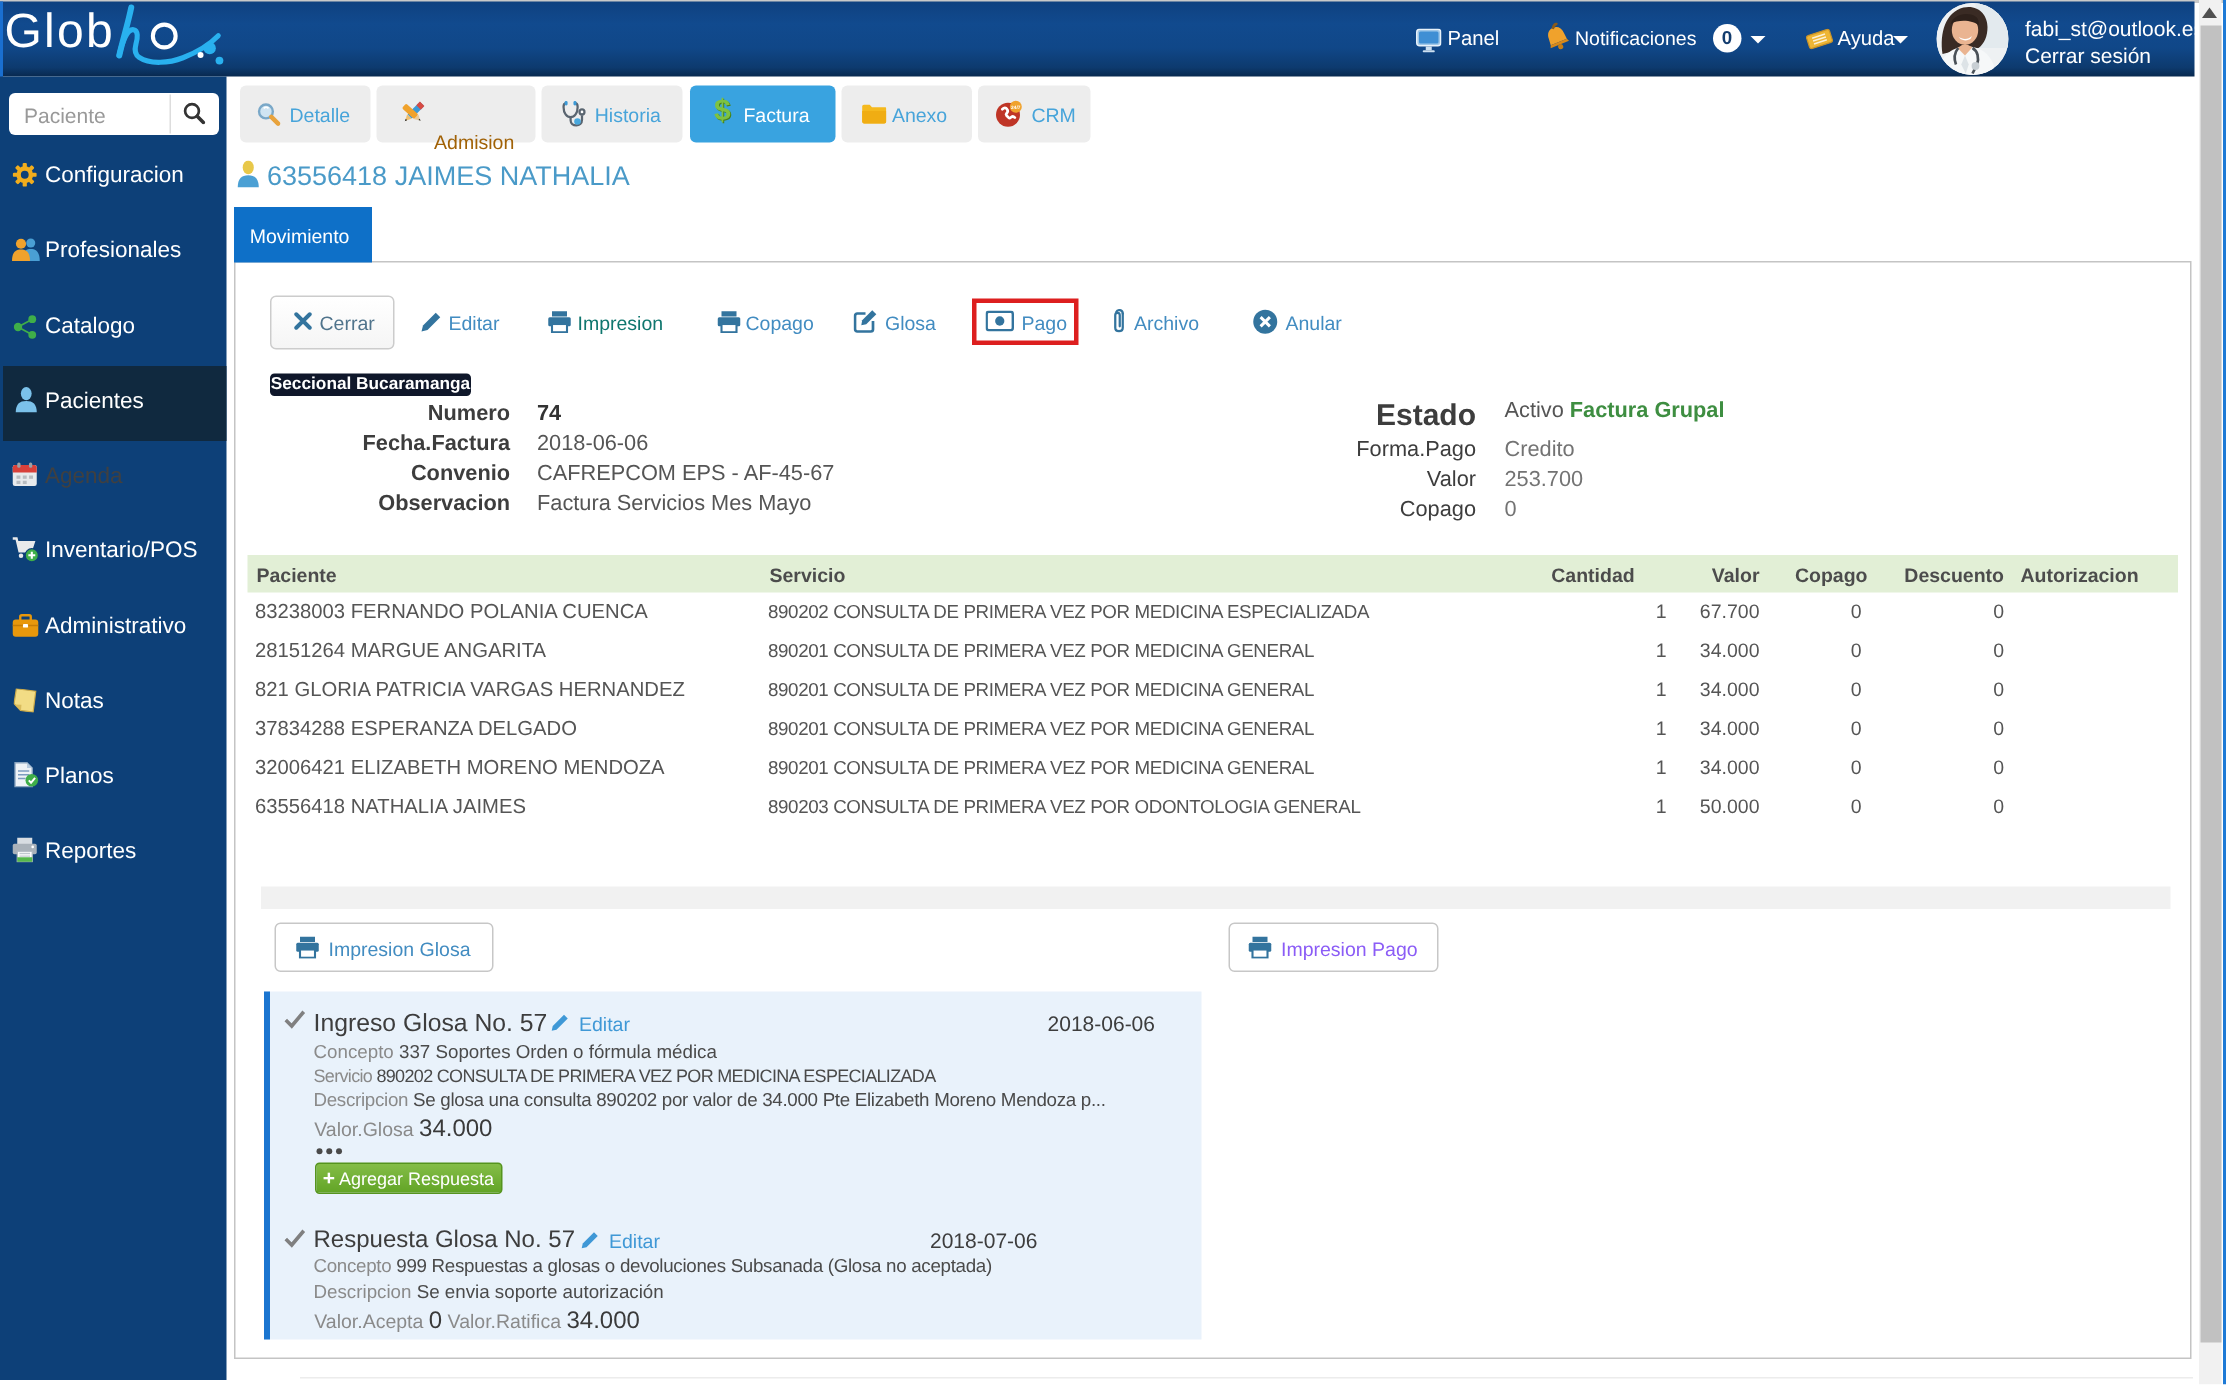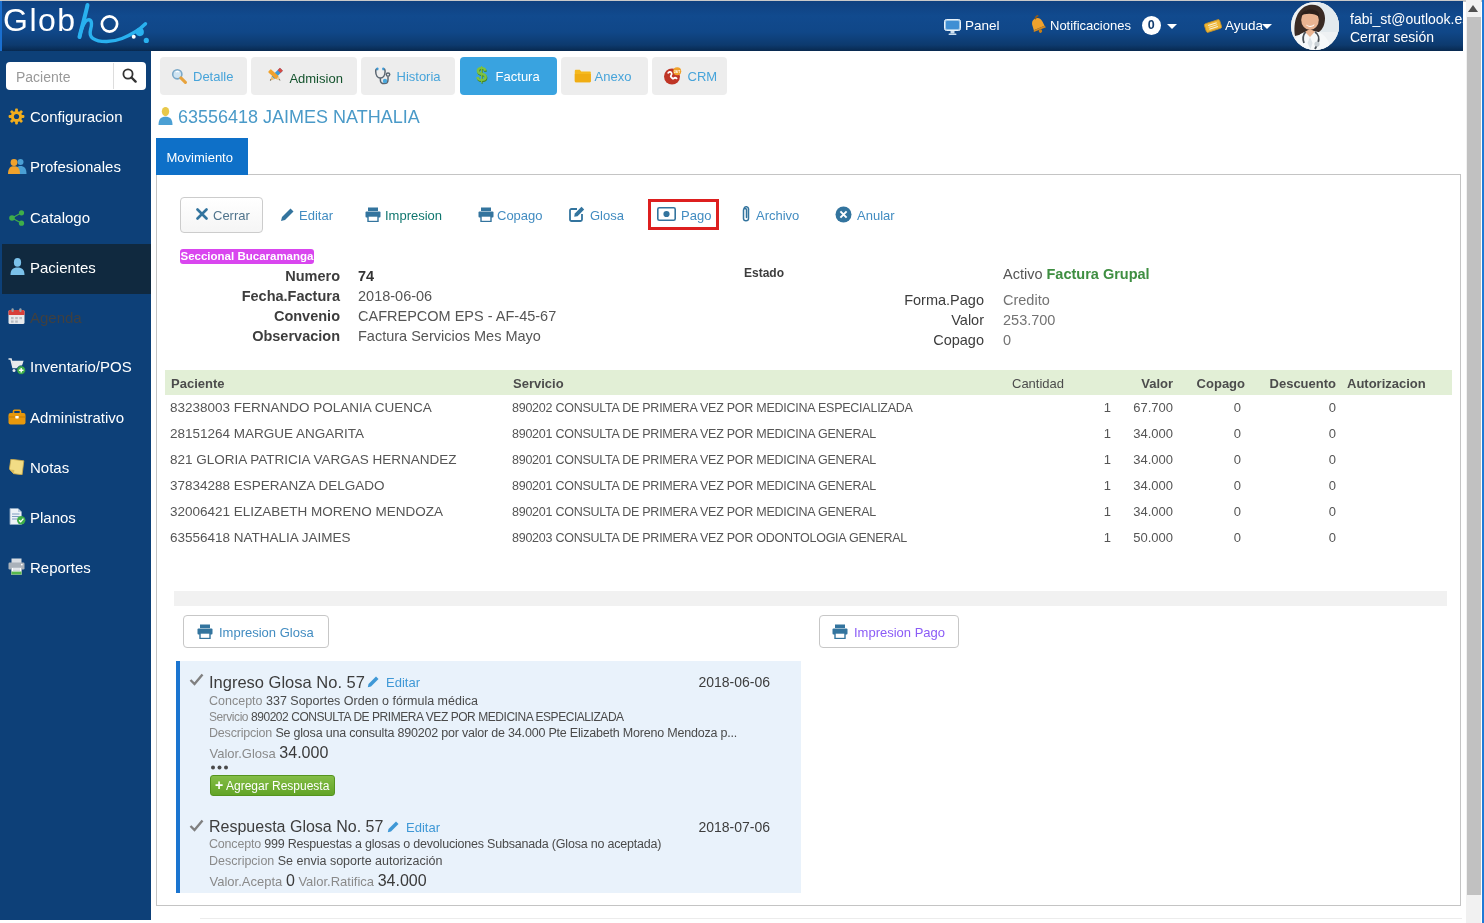--- a/index.html
+++ b/index.html
@@ -213,7 +213,7 @@
     <path d="M8.3 15.5 L9.5 15.5 L8.9 16.9 Z" fill="#222"></path>
   </g>
 </svg>
-<div class="abs" style="left:289.4px;top:71px;color:#14532d;font-size:13px">Admision</div>
+<div class="abs" style="left:289.4px;top:87px;color:#a16207;font-size:13px">Admision</div>
 <svg class="abs" style="left:374px;top:67px" width="17" height="18" viewBox="0 0 17 18">
   <path d="M3.4 1.7 C 2.1 1.7, 1.7 2.6, 1.7 4.3 C 1.7 8.5, 3.8 11.1, 6.4 11.1 C 9 11.1, 11.1 8.5, 11.1 4.3 C 11.1 2.6, 10.6 1.7, 9.4 1.7" fill="none" stroke="#5a6570" stroke-width="1.5"></path>
   <path d="M6.4 11.1 L6.4 13.2 C 6.4 15.3, 8.1 16.6, 10.2 16.6 C 12.3 16.6, 14 15.3, 14 12.8 L14 9.8" fill="none" stroke="#5a6570" stroke-width="1.5"></path>

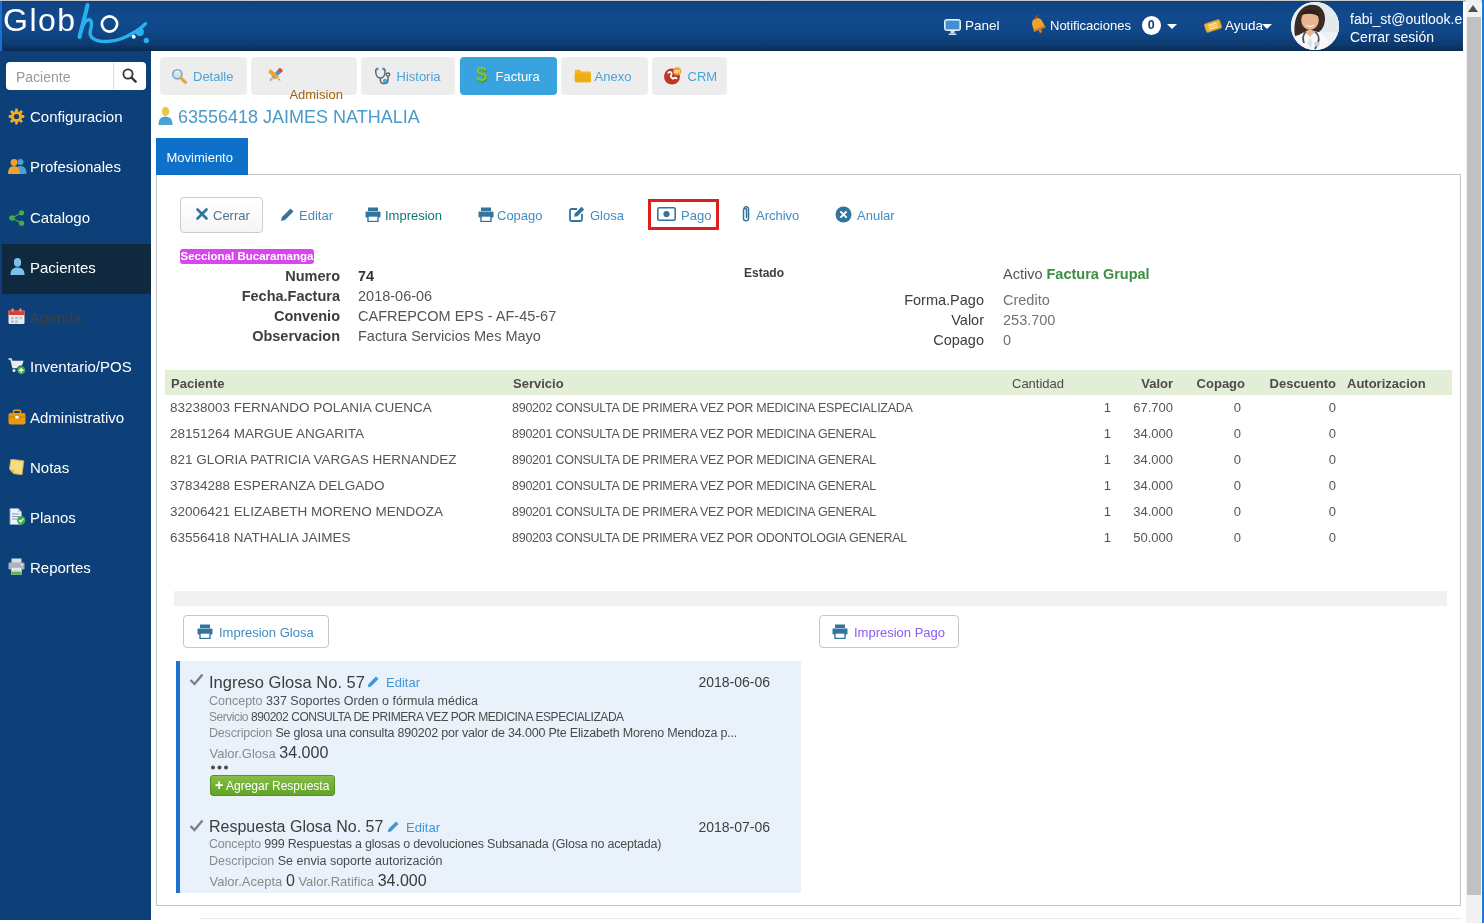--- a/index.html
+++ b/index.html
@@ -292,7 +292,7 @@
 </svg>
 <div class="abs" style="left:857px;top:208px;color:#428cc1;font-size:13px">Anular</div>
 
-<div class="abs" style="left:180px;top:248.5px;width:134px;height:15.5px;background:#d946ef;border-radius:3px;color:#fff;font-size:11.5px;font-weight:bold;text-align:center;line-height:15.5px">Seccional Bucaramanga</div>
+<div class="abs" style="left:180px;top:248.5px;width:134px;height:15.5px;background:#0f172a;border-radius:3px;color:#fff;font-size:11.5px;font-weight:bold;text-align:center;line-height:15.5px">Seccional Bucaramanga</div>
 <div class="abs" style="left:100px;top:265.5px;width:240px;text-align:right;color:#3d3d3d;font-size:14.5px;font-weight:bold;line-height:20px">Numero<br>Fecha.Factura<br>Convenio<br>Observacion</div>
 <div class="abs" style="left:358px;top:265.5px;color:#555;font-size:14.5px;line-height:20px"><b style="color:#333">74</b><br>2018-06-06<br>CAFREPCOM EPS - AF-45-67<br>Factura Servicios Mes Mayo</div>
 <div class="abs" style="left:744px;top:265.5px;width:240px;color:#3d3d3d;font-size:12px;font-weight:bold">Estado</div>

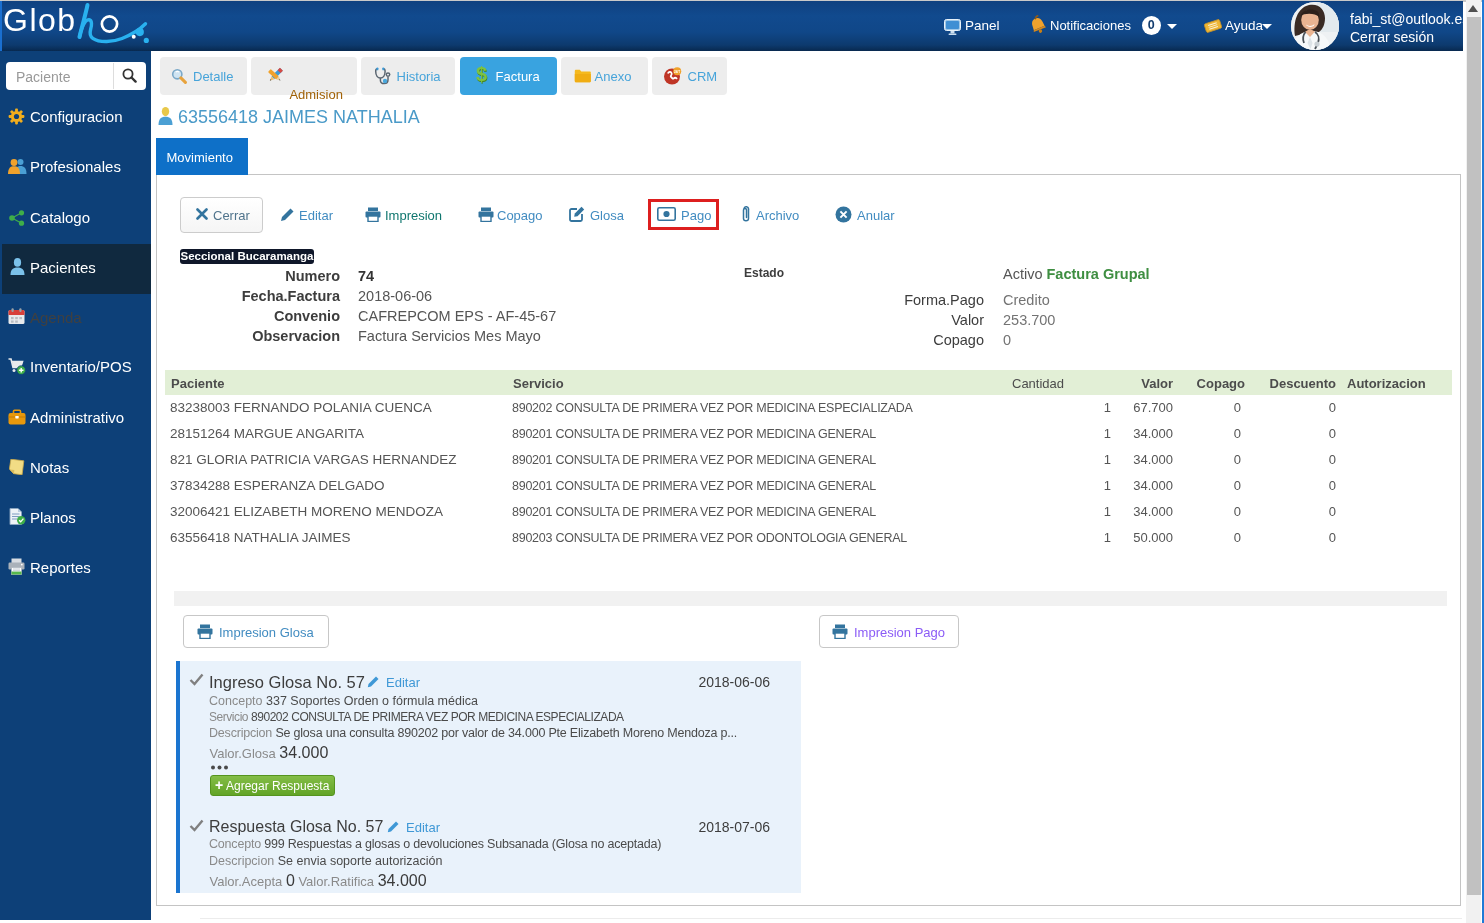--- a/index.html
+++ b/index.html
@@ -295,7 +295,7 @@
 <div class="abs" style="left:180px;top:248.5px;width:134px;height:15.5px;background:#0f172a;border-radius:3px;color:#fff;font-size:11.5px;font-weight:bold;text-align:center;line-height:15.5px">Seccional Bucaramanga</div>
 <div class="abs" style="left:100px;top:265.5px;width:240px;text-align:right;color:#3d3d3d;font-size:14.5px;font-weight:bold;line-height:20px">Numero<br>Fecha.Factura<br>Convenio<br>Observacion</div>
 <div class="abs" style="left:358px;top:265.5px;color:#555;font-size:14.5px;line-height:20px"><b style="color:#333">74</b><br>2018-06-06<br>CAFREPCOM EPS - AF-45-67<br>Factura Servicios Mes Mayo</div>
-<div class="abs" style="left:744px;top:265.5px;width:240px;color:#3d3d3d;font-size:12px;font-weight:bold">Estado</div>
+<div class="abs" style="left:744px;top:265.5px;width:240px;text-align:right;color:#3d3d3d;font-size:20px;font-weight:bold">Estado</div>
 <div class="abs" style="left:744px;top:289.5px;width:240px;text-align:right;color:#3d3d3d;font-size:14.5px;font-weight:normal;line-height:20px">Forma.Pago<br>Valor<br>Copago</div>
 <div class="abs" style="left:1003px;top:265.5px;color:#555;font-size:14.5px">Activo <b style="color:#3e8e41">Factura Grupal</b></div>
 <div class="abs" style="left:1003px;top:289.5px;color:#737373;font-size:14.5px;line-height:20px">Credito<br>253.700<br>0</div>

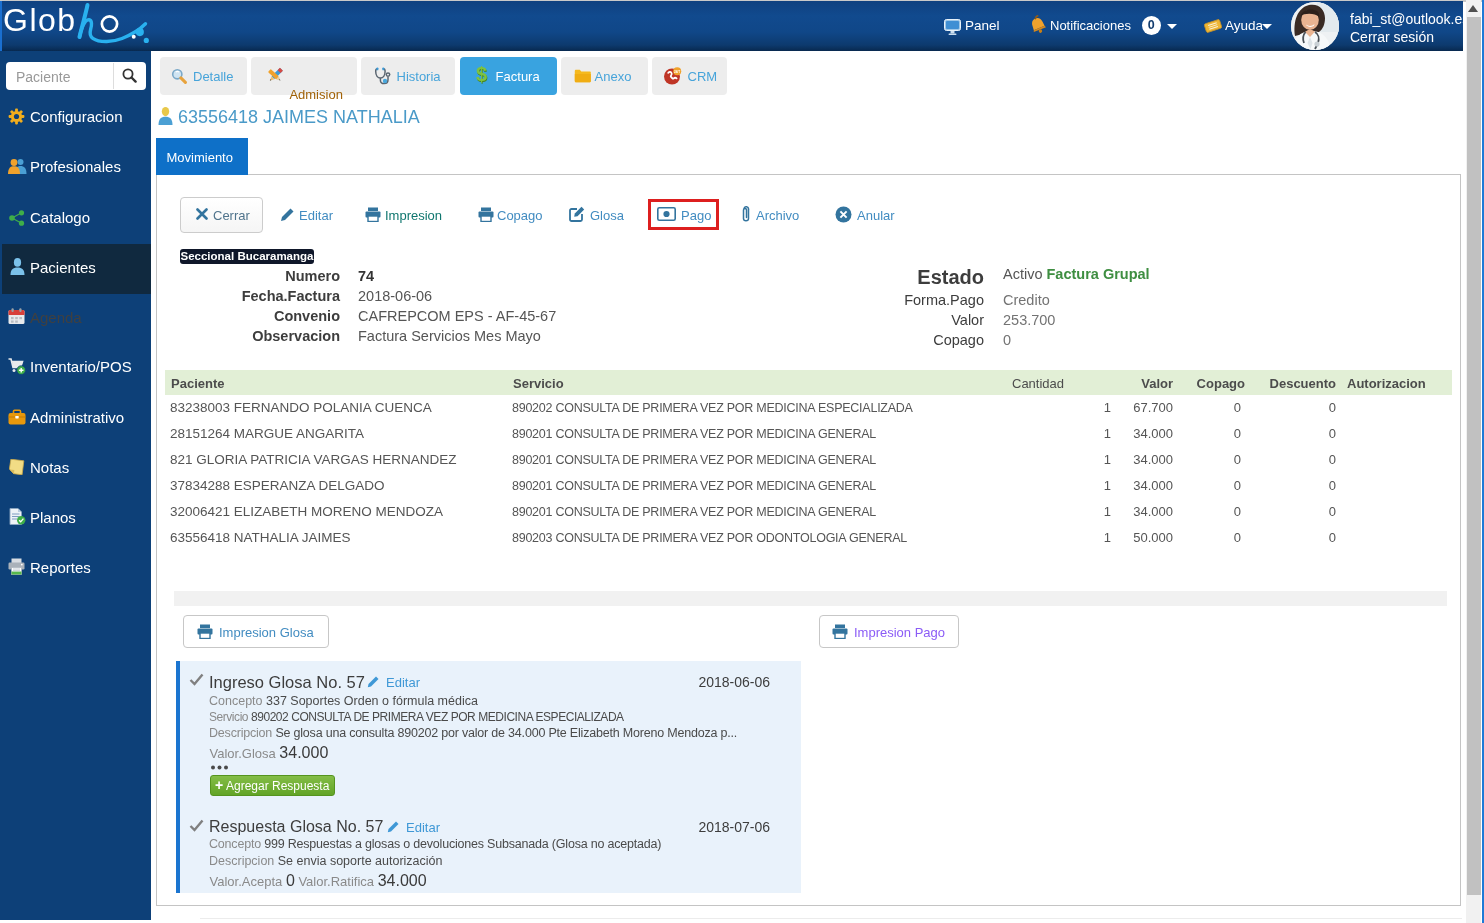--- a/index.html
+++ b/index.html
@@ -303,7 +303,7 @@
 <div class="abs" style="left:165px;top:370px;width:1287px;height:25px;background:#e2efd6"></div>
 <div class="abs" style="left:171px;top:376px;color:#4c4c4c;font-size:13px;font-weight:bold">Paciente</div>
 <div class="abs" style="left:513px;top:376px;color:#4c4c4c;font-size:13px;font-weight:bold">Servicio</div>
-<div class="abs" style="left:1012px;top:376px;width:100px;text-align:left;color:#4c4c4c;font-size:13px;font-weight:normal">Cantidad</div>
+<div class="abs" style="left:1012px;top:376px;width:100px;text-align:center;color:#4c4c4c;font-size:13px;font-weight:bold">Cantidad</div>
 <div class="abs" style="left:1093px;top:376px;width:80px;text-align:right;color:#4c4c4c;font-size:13px;font-weight:bold">Valor</div>
 <div class="abs" style="left:1165px;top:376px;width:80px;text-align:right;color:#4c4c4c;font-size:13px;font-weight:bold">Copago</div>
 <div class="abs" style="left:1256px;top:376px;width:80px;text-align:right;color:#4c4c4c;font-size:13px;font-weight:bold">Descuento</div>

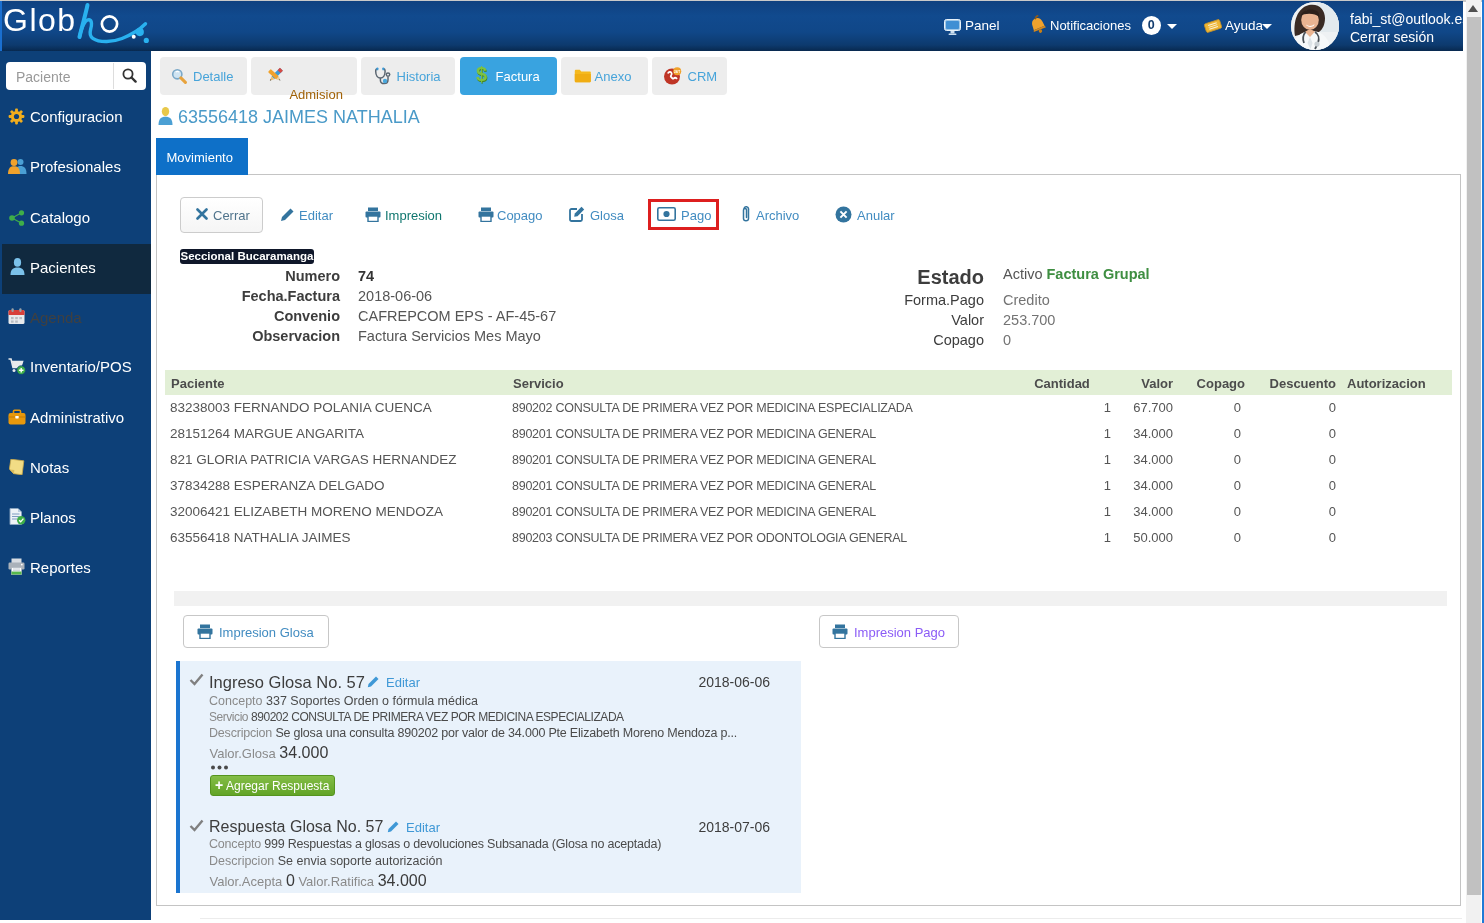--- a/index.html
+++ b/index.html
@@ -359,7 +359,7 @@
   <path d="M9 1.5 L11.5 4 L4 11.5 L0.8 12.2 L1.5 9 Z" fill="#3f98d6"></path>
 </svg>
 <div class="abs" style="left:406px;top:820px;color:#3f98d6;font-size:13px">Editar</div>
-<div class="abs" style="left:620px;top:818.5px;width:150px;text-align:right;color:#3d3d3d;font-size:14px">2018-07-06</div>
+<div class="abs" style="left:620px;top:818.5px;width:150px;text-align:left;color:#3d3d3d;font-size:14px">2018-07-06</div>
 <div class="abs" style="left:209px;top:837px;color:#8a8a8a;font-size:12.5px;letter-spacing:-0.2px">Concepto <span style="color:#4a4a4a">999 Respuestas a glosas o devoluciones Subsanada (Glosa no aceptada)</span></div>
 <div class="abs" style="left:209px;top:854px;color:#8a8a8a;font-size:12.5px">Descripcion <span style="color:#4a4a4a">Se envia soporte autorización</span></div>
 <div class="abs" style="left:209.5px;top:872px;color:#8a8a8a;font-size:13px">Valor.Acepta <span style="color:#3a3a3a;font-size:16px">0</span> Valor.Ratifica <span style="color:#3a3a3a;font-size:16px">34.000</span></div>

